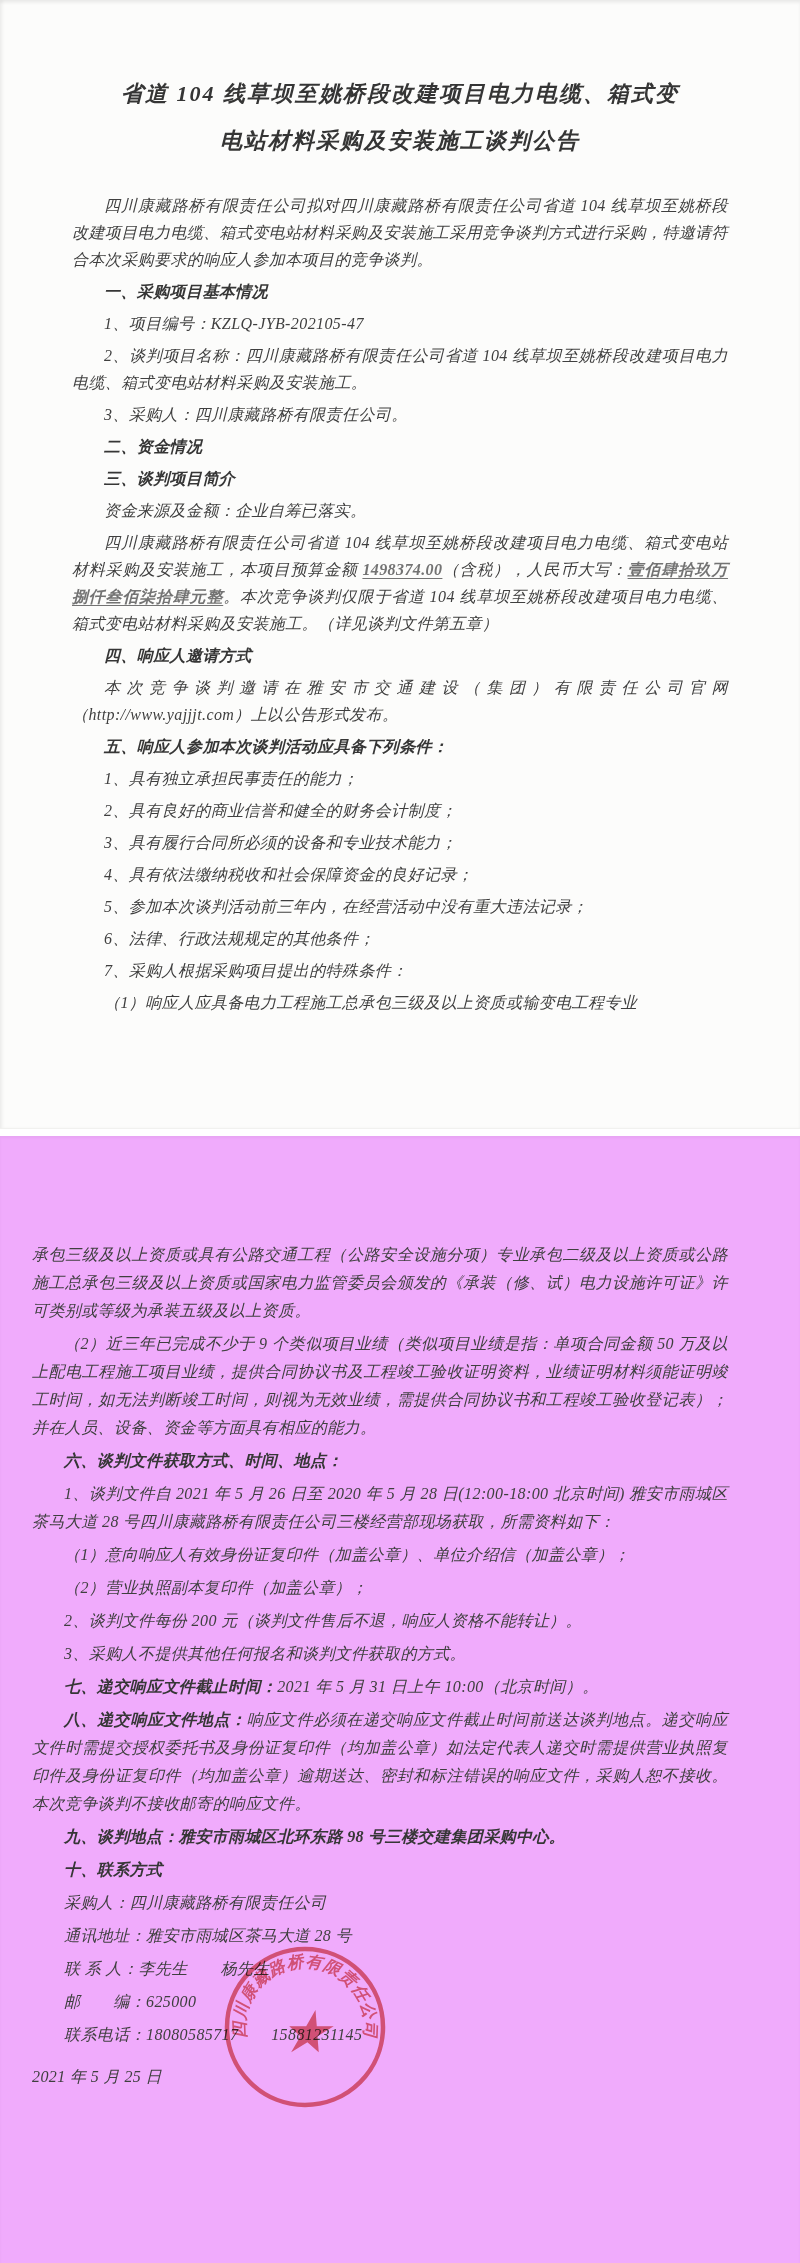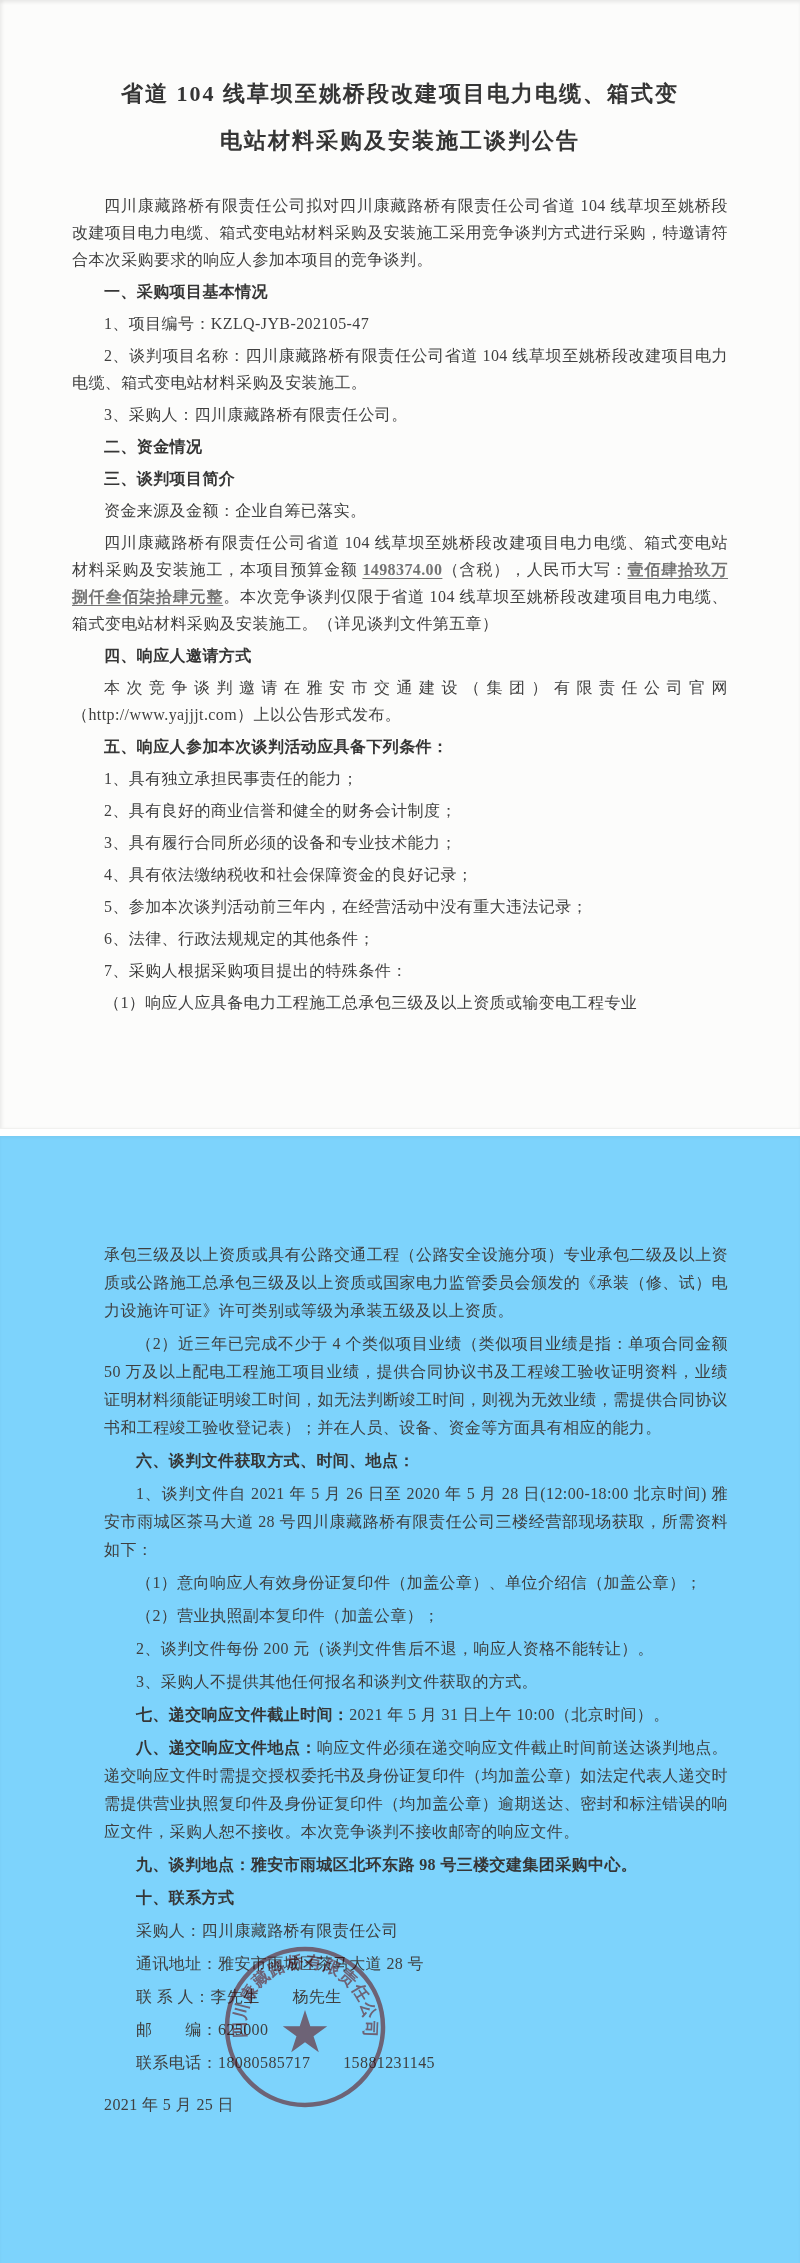--- a/index.html
+++ b/index.html
@@ -15,6 +15,7 @@
     width:800px;
     box-sizing:border-box;
     overflow:hidden;
+    font-style:italic;
   }
   .page1{
     height:1128px;

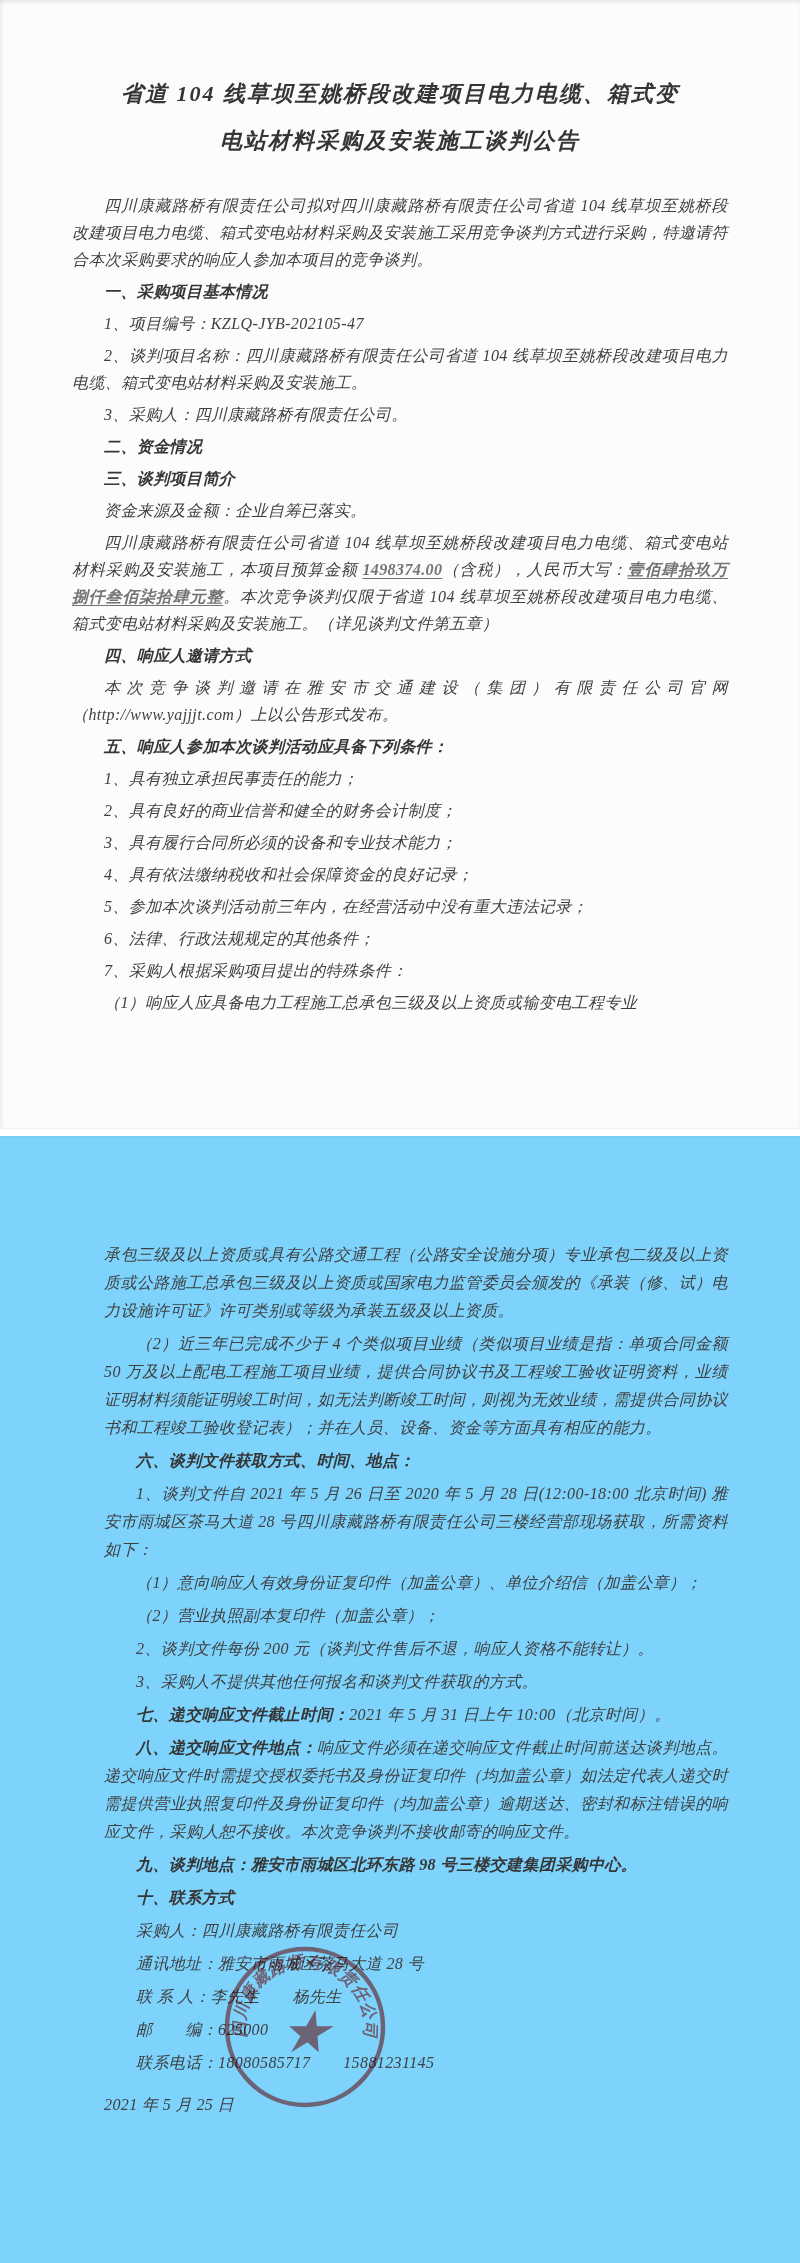--- a/index.html
+++ b/index.html
@@ -30,8 +30,8 @@
   }
   .page2{
     height:1128px;
-    background:#7dd3fc;
-    padding:100px 72px 0 104px;
+    background:#f0abfc;
+    padding:100px 72px 0 32px;
     box-shadow:inset 0 2px 3px rgba(0,0,0,.04);
   }
   h1.doc-title{

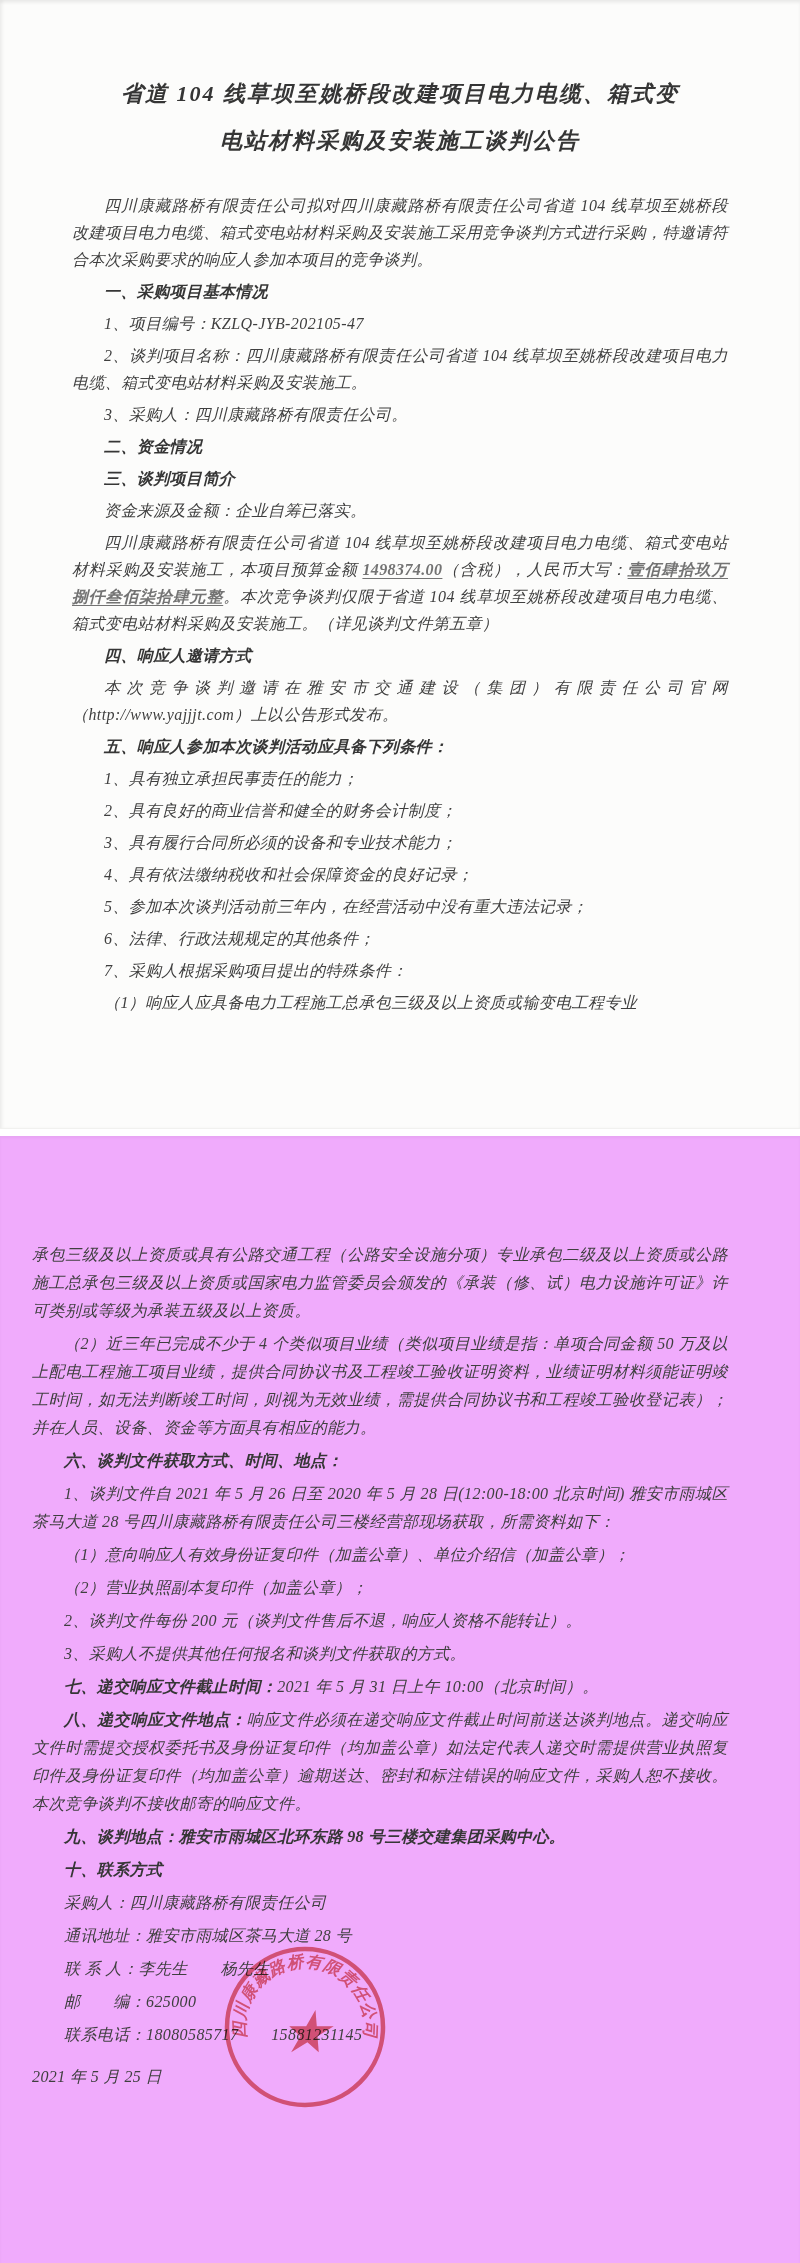--- a/index.html
+++ b/index.html
@@ -107,7 +107,7 @@
 
 <div class="page page2">
   <p>承包三级及以上资质或具有公路交通工程（公路安全设施分项）专业承包二级及以上资质或公路施工总承包三级及以上资质或国家电力监管委员会颁发的《承装（修、试）电力设施许可证》许可类别或等级为承装五级及以上资质。</p>
-  <p class="ind">（2）近三年已完成不少于 4 个类似项目业绩（类似项目业绩是指：单项合同金额 50 万及以上配电工程施工项目业绩，提供合同协议书及工程竣工验收证明资料，业绩证明材料须能证明竣工时间，如无法判断竣工时间，则视为无效业绩，需提供合同协议书和工程竣工验收登记表）；并在人员、设备、资金等方面具有相应的能力。</p>
+  <p class="ind">（2）近三年已完成不少于 9 个类似项目业绩（类似项目业绩是指：单项合同金额 50 万及以上配电工程施工项目业绩，提供合同协议书及工程竣工验收证明资料，业绩证明材料须能证明竣工时间，如无法判断竣工时间，则视为无效业绩，需提供合同协议书和工程竣工验收登记表）；并在人员、设备、资金等方面具有相应的能力。</p>
 
   <p class="ind bold">六、谈判文件获取方式、时间、地点：</p>
   <p class="ind">1、谈判文件自 2021 年 5 月 26 日至 2020 年 5 月 28 日(12:00-18:00 北京时间) 雅安市雨城区茶马大道 28 号四川康藏路桥有限责任公司三楼经营部现场获取，所需资料如下：</p>

